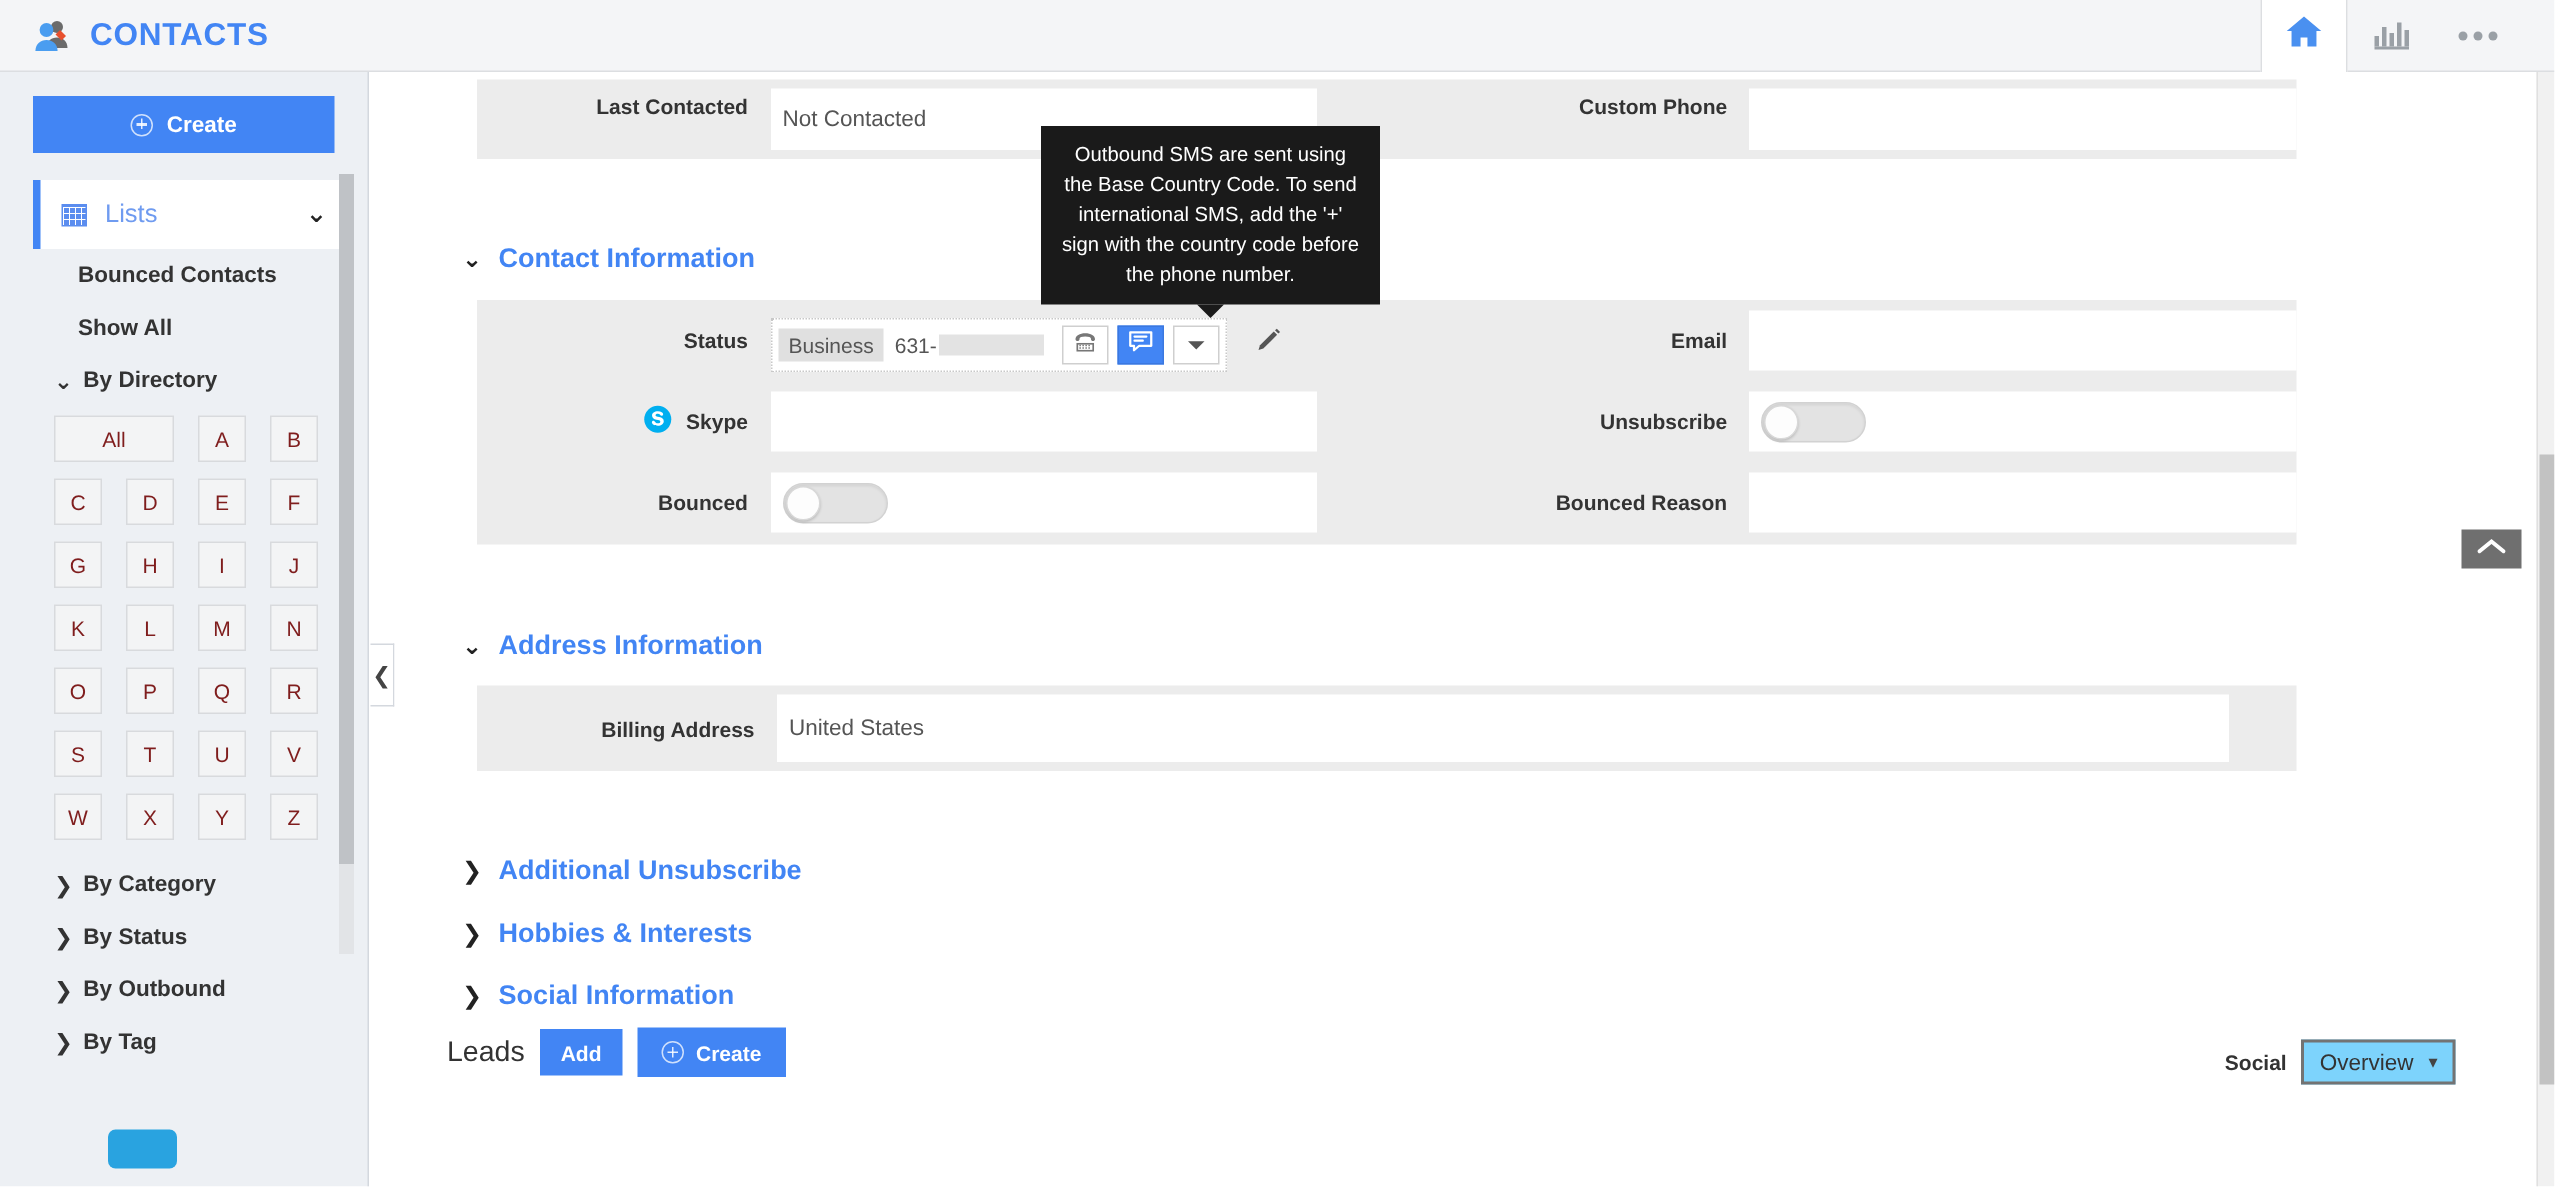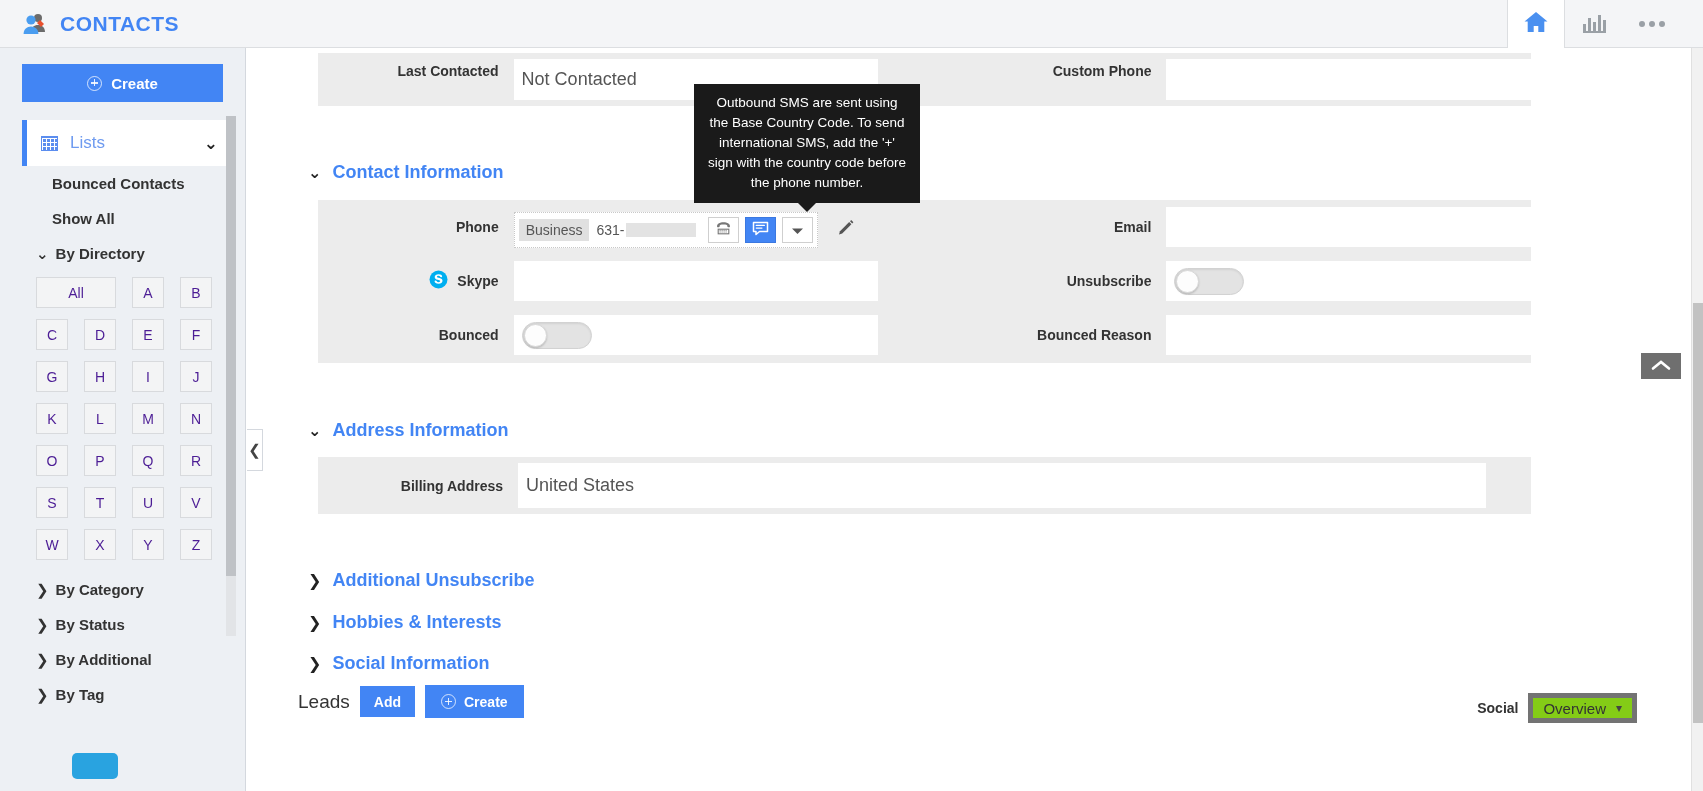--- a/index.html
+++ b/index.html
@@ -149,7 +149,7 @@
     padding-right: 15px; display: flex; align-items: center; justify-content: flex-end;
   }
   .fld-input {
-    background: #fff; font-size: 18px; color: #555;
+    background: #fff; font-size: 15px; color: #555;
     display: flex; align-items: center; padding: 0 8px;
   }
 

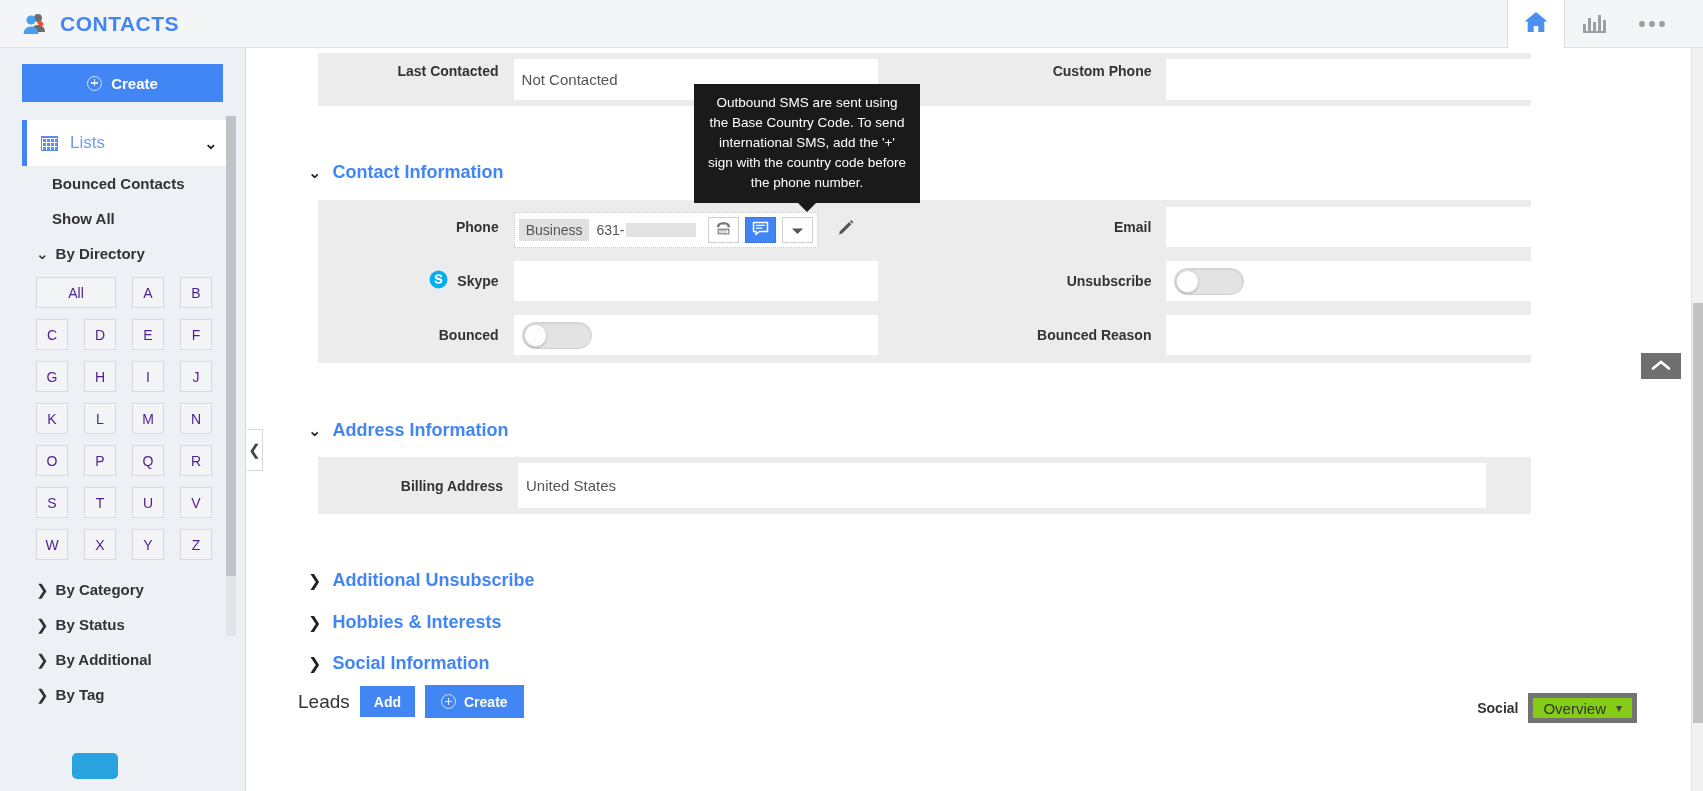--- a/index.html
+++ b/index.html
@@ -376,7 +376,7 @@
     <div class="band" style="position:absolute;left:55px;top:152px;width:1213px;height:163px;">
 
       <div class="row" style="height:54px">
-        <div class="fld-label" style="width:200px">Phone</div>
+        <div class="fld-label" style="width:200px">Status</div>
         <div style="width:373px;display:flex;align-items:center;padding-top:6px">
           <div class="phone-widget">
             <span class="ph-type">Business</span>

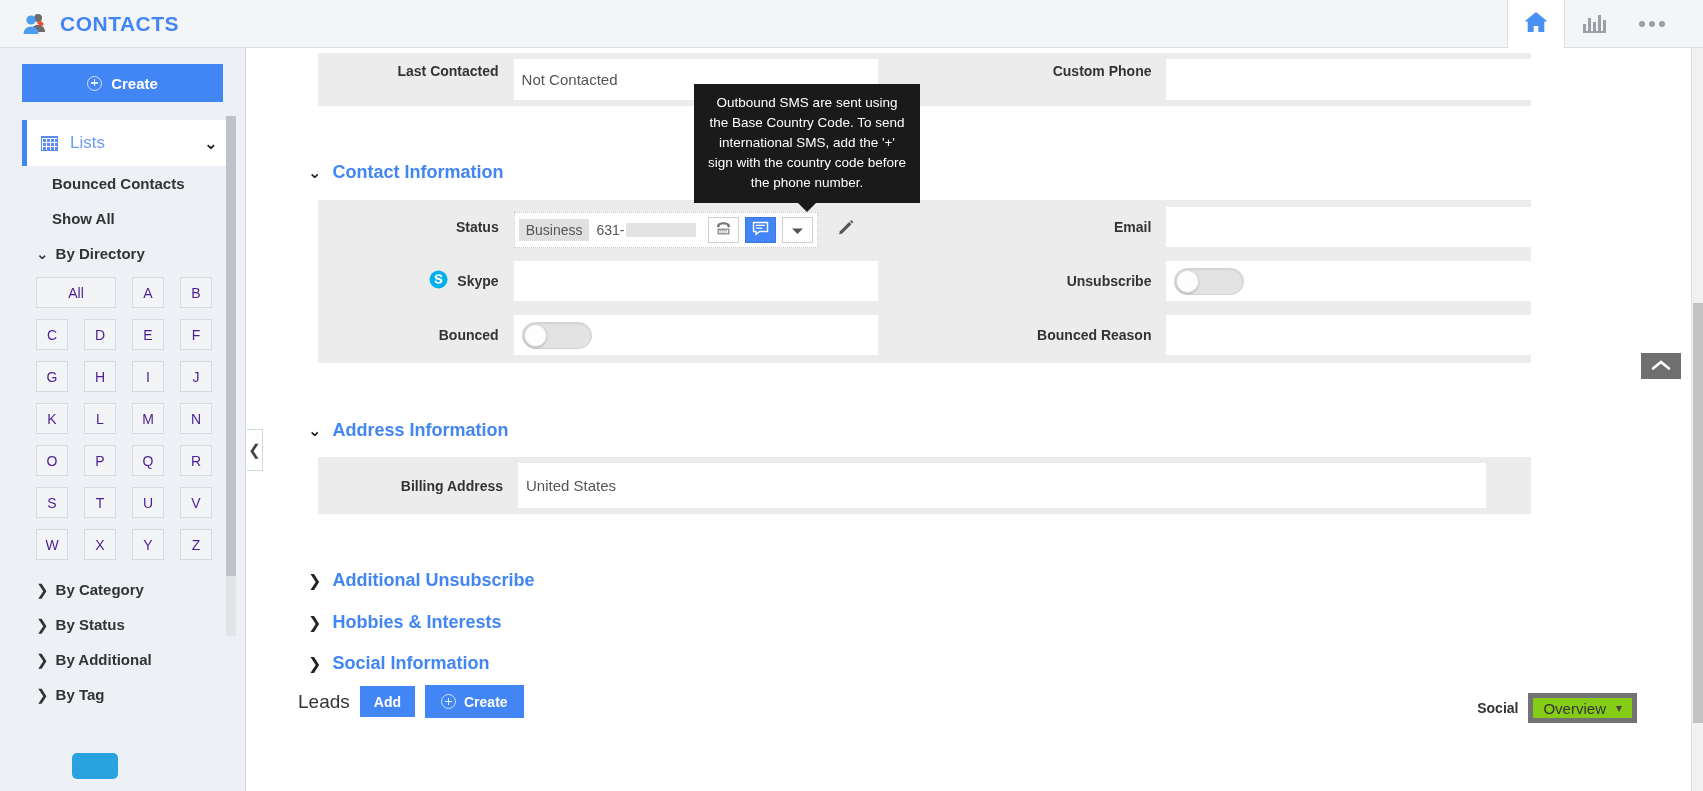--- a/index.html
+++ b/index.html
@@ -114,7 +114,7 @@
   .alpha-grid .cell {
     height: 31px; background: #f3f4f5; border: 1px solid #d8dadd;
     display: flex; align-items: center; justify-content: center;
-    font-size: 14px; color: #4c1d95; cursor: pointer;
+    font-size: 14px; color: #7f1d1d; cursor: pointer;
   }
   .alpha-grid .cell.wide { grid-column: span 2; }
 

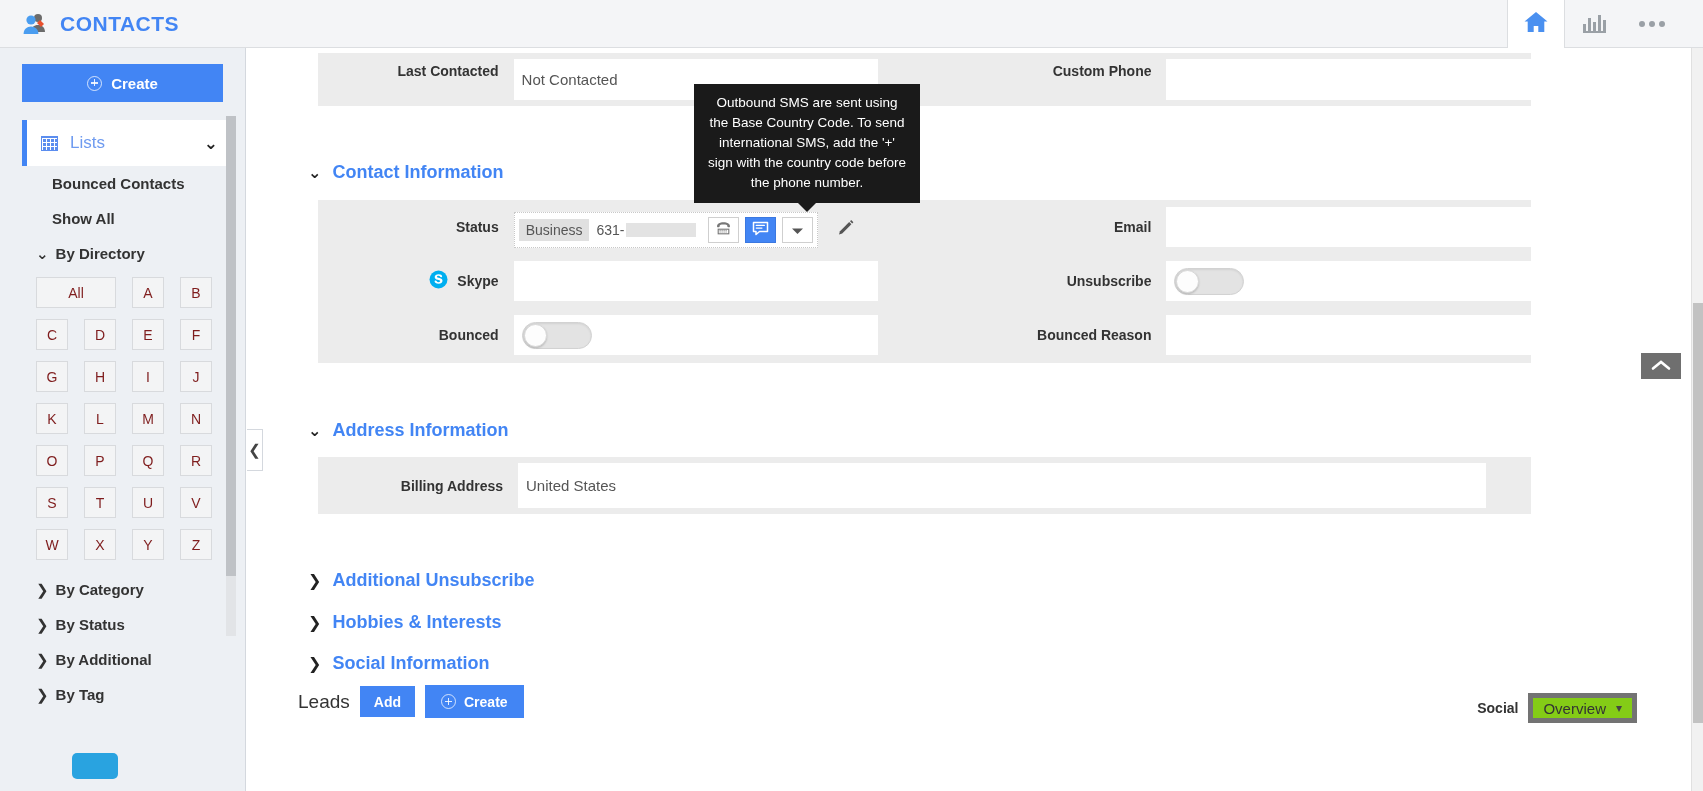--- a/index.html
+++ b/index.html
@@ -338,7 +338,7 @@
       </div>
       <div class="group-head">
         <span class="cv">❯</span>
-        <span>By Additional</span>
+        <span>By Outbound</span>
       </div>
       <div class="group-head">
         <span class="cv">❯</span>

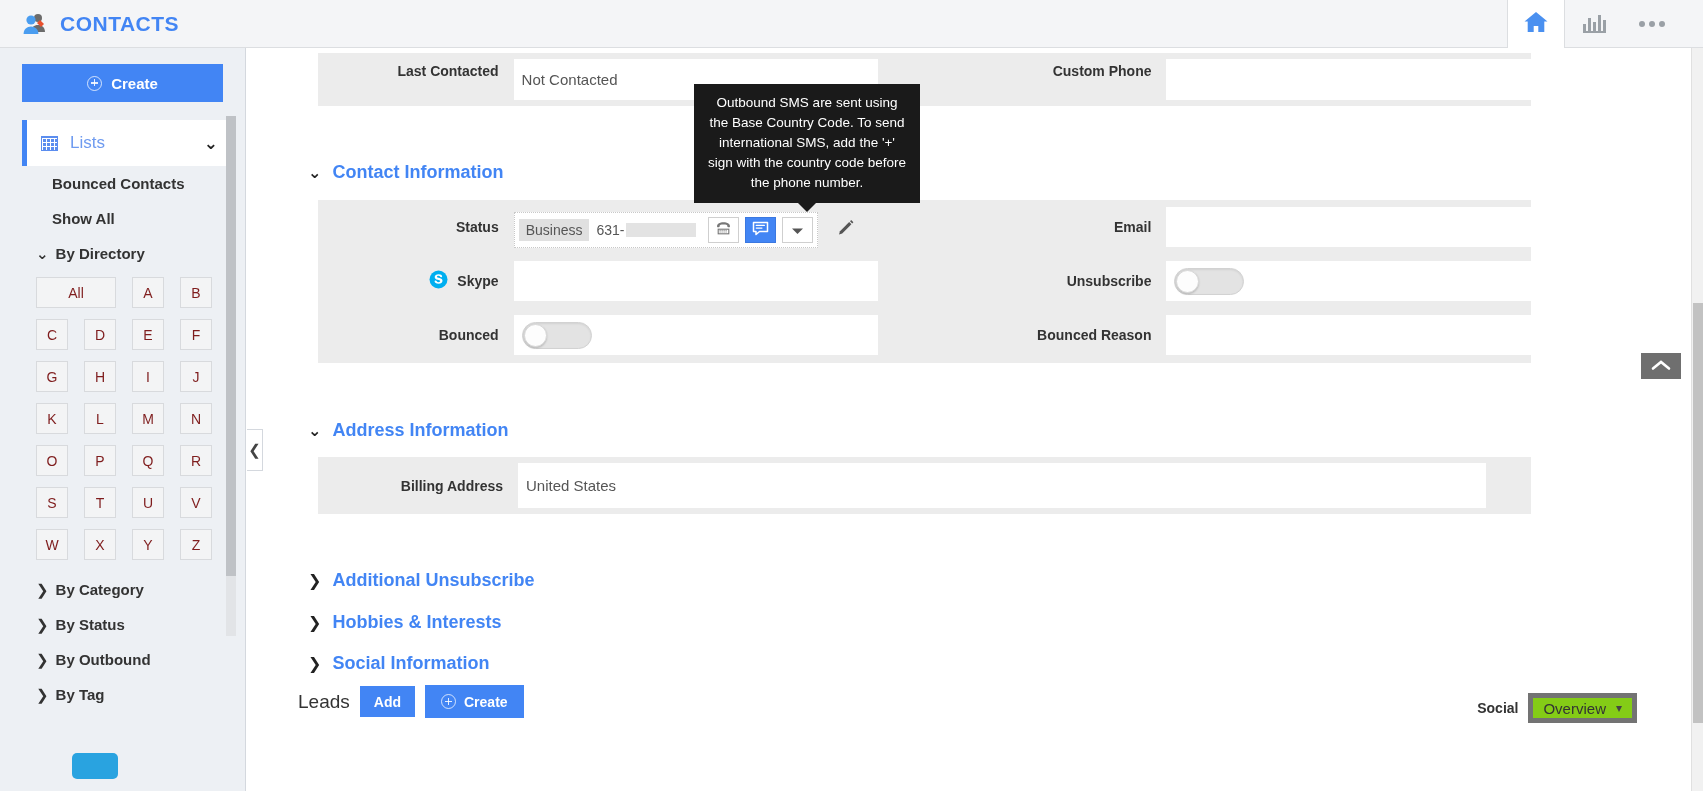--- a/index.html
+++ b/index.html
@@ -220,7 +220,7 @@
     gap: 8px; cursor: pointer;
   }
   .disp-select {
-    border: 5px solid #737373; background: #84cc16; height: 30px;
+    border: 2px solid #737373; background: #7dd3fc; height: 30px;
     display: flex; align-items: center; gap: 10px; padding: 0 10px;
     font-size: 15px; color: #333; cursor: pointer;
   }

